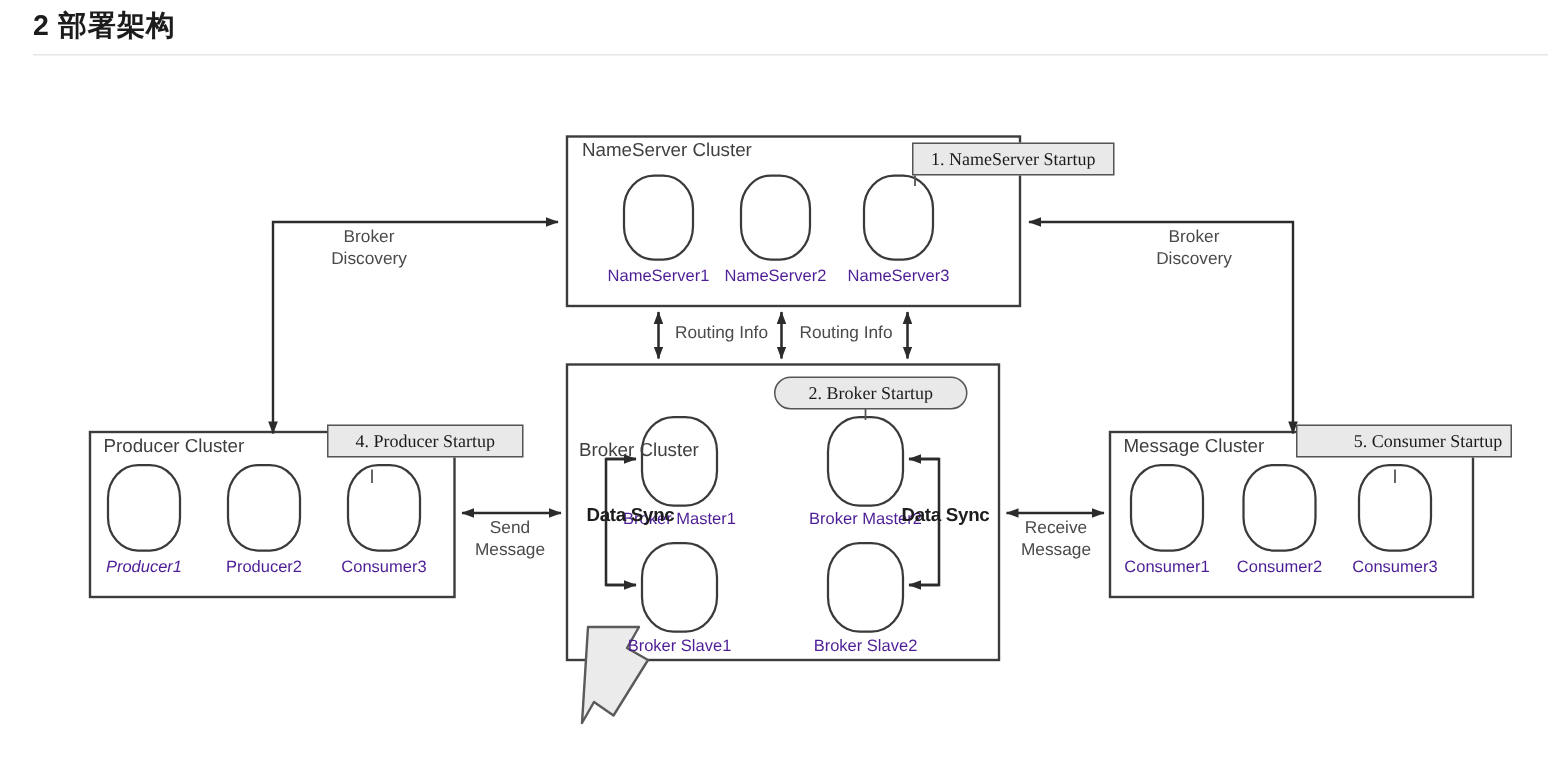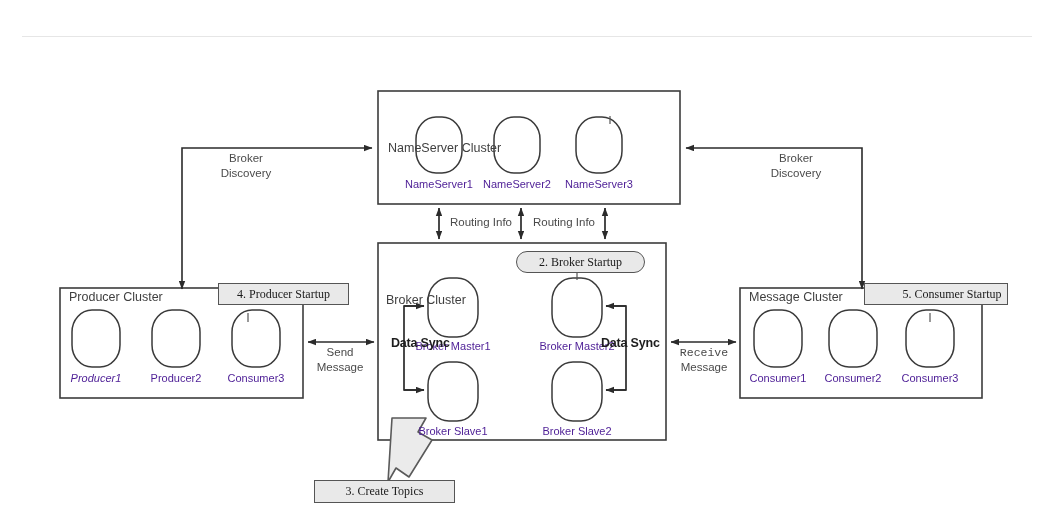--- a/index.html
+++ b/index.html
@@ -107,6 +107,7 @@
 <body>
 
 <div id="page-header">
+  <div id="page-title">2 部署架构</div>
   <div id="header-divider"></div>
 </div>
 

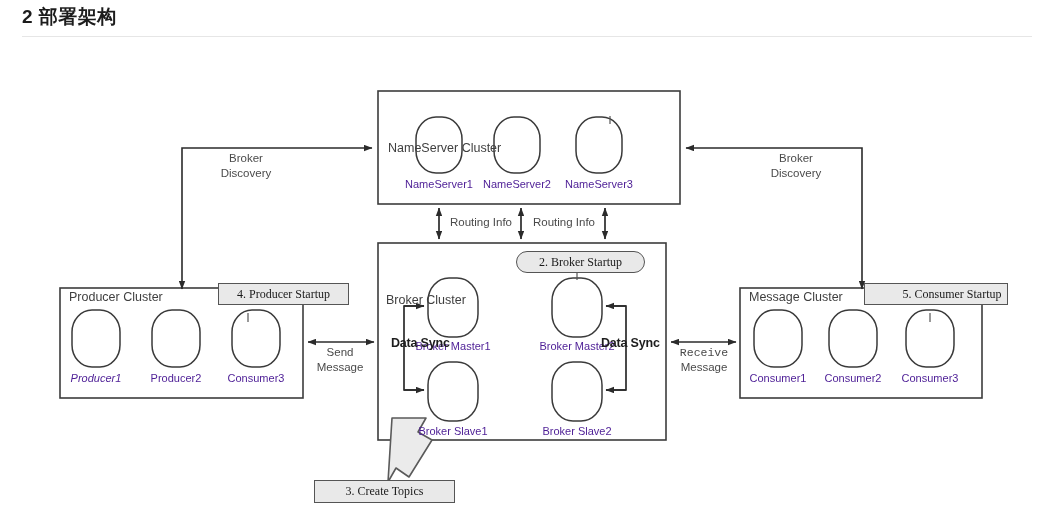--- a/index.html
+++ b/index.html
@@ -179,7 +179,7 @@
     <path d="M392,378 L426,378 L418,392 L432,400 L409,437 L396,428 L388,442 z" fill="#ebebeb" stroke="#5a5a5a" stroke-width="1.6" stroke-linejoin="round"></path>
   </svg>
 
-  <div class="lbl cluster-title" style="left:388px; top:53px;margin-top:48px;">NameServer Cluster</div>
+  <div class="lbl cluster-title" style="left:388px; top:53px;">NameServer Cluster</div>
   <div class="lbl cluster-title" style="left:386px; top:205px;margin-top:48px;">Broker Cluster</div>
   <div class="lbl cluster-title" style="left:69px; top:250px;">Producer Cluster</div>
   <div class="lbl cluster-title" style="left:749px; top:250px;">Message Cluster</div>

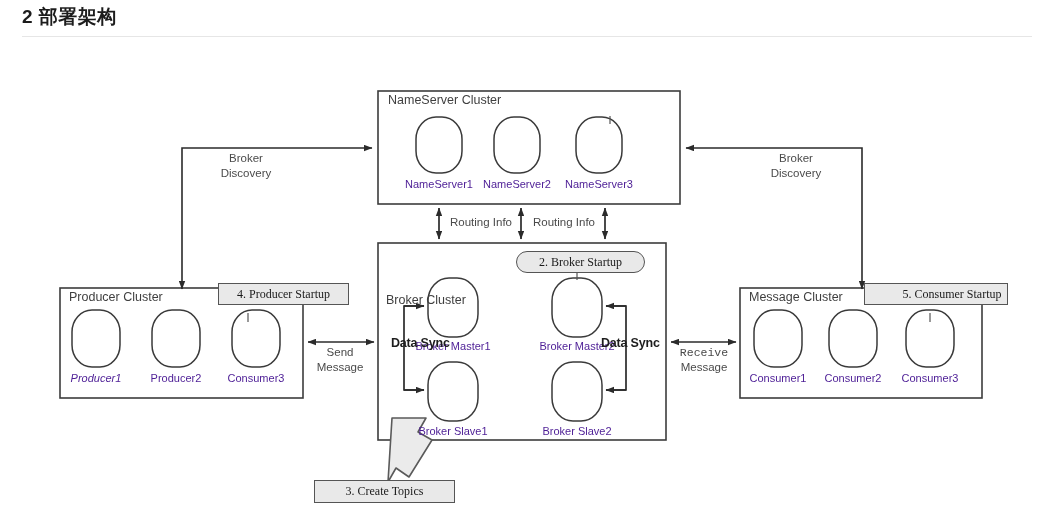--- a/index.html
+++ b/index.html
@@ -219,6 +219,9 @@
   <div class="lbl sync-label" style="left:375px; top:296px;">Data Sync</div>
   <div class="lbl sync-label" style="left:585px; top:296px;">Data Sync</div>
 
+  <div class="callout-box" style="left:608px; top:55px; width:135px; height:22px;">
+    <span class="callout-label">1. NameServer Startup</span>
+  </div>
 
   <div class="callout-box" style="left:516px; top:211px; width:129px; height:22px;border-radius:11px;">
     <span class="callout-label">2. Broker Startup</span>

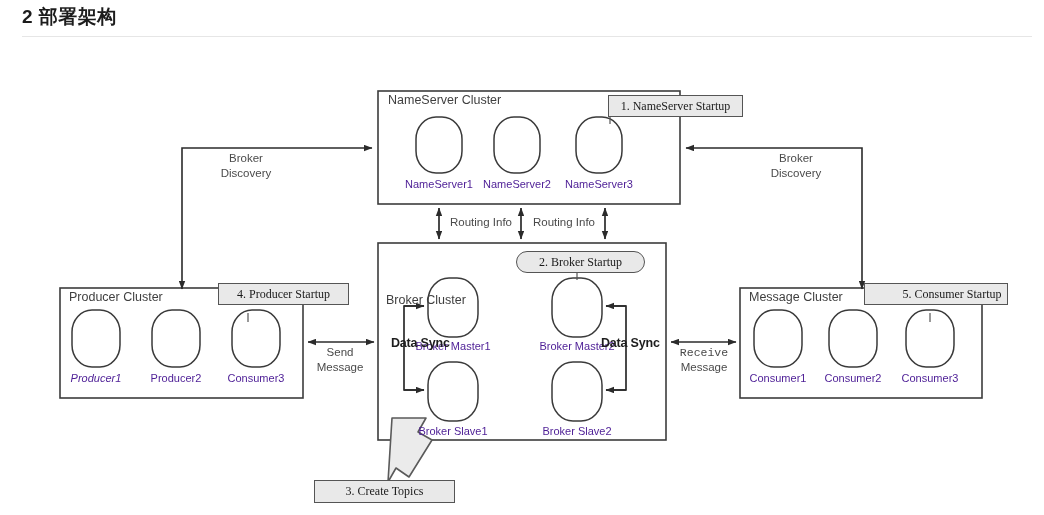--- a/index.html
+++ b/index.html
@@ -213,7 +213,7 @@
   <div class="lbl edge-label" style="left:304px; top:306px; width:72px;">Send</div>
   <div class="lbl edge-label" style="left:304px; top:321px; width:72px;">Message</div>
 
-  <div class="lbl edge-label" style="left:666px; top:306px; width:76px;font-family:Liberation Mono, monospace;">Receive</div>
+  <div class="lbl edge-label" style="left:666px; top:306px; width:76px;">Receive</div>
   <div class="lbl edge-label" style="left:666px; top:321px; width:76px;">Message</div>
 
   <div class="lbl sync-label" style="left:375px; top:296px;">Data Sync</div>

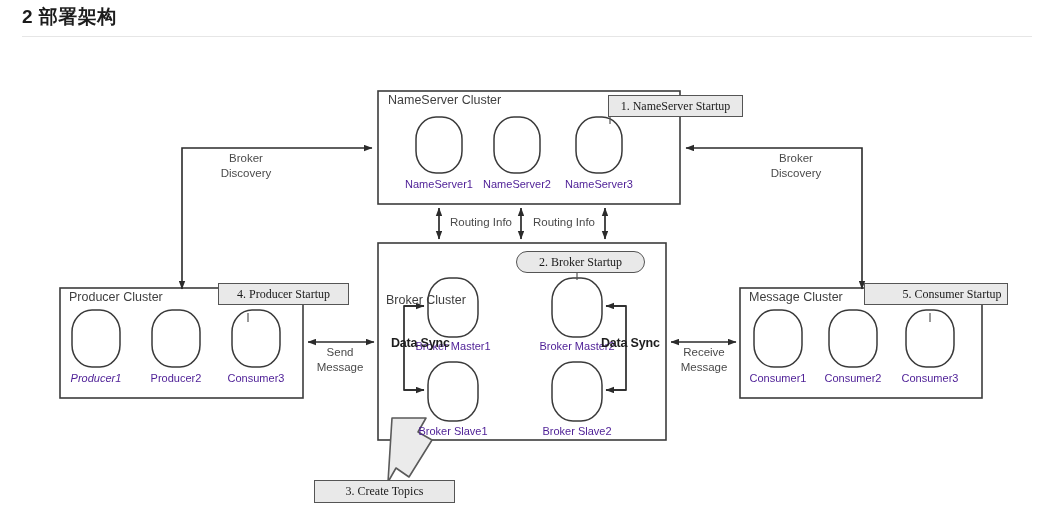--- a/index.html
+++ b/index.html
@@ -227,9 +227,6 @@
     <span class="callout-label">2. Broker Startup</span>
   </div>
 
-  <div class="callout-box" style="left:314px; top:440px; width:141px; height:23px;">
-    <span class="callout-label">3. Create Topics</span>
-  </div>
 
   <div class="callout-box" style="left:190px; top:243px; width:131px; height:22px;margin-left:28px;">
     <span class="callout-label">4. Producer Startup</span>

